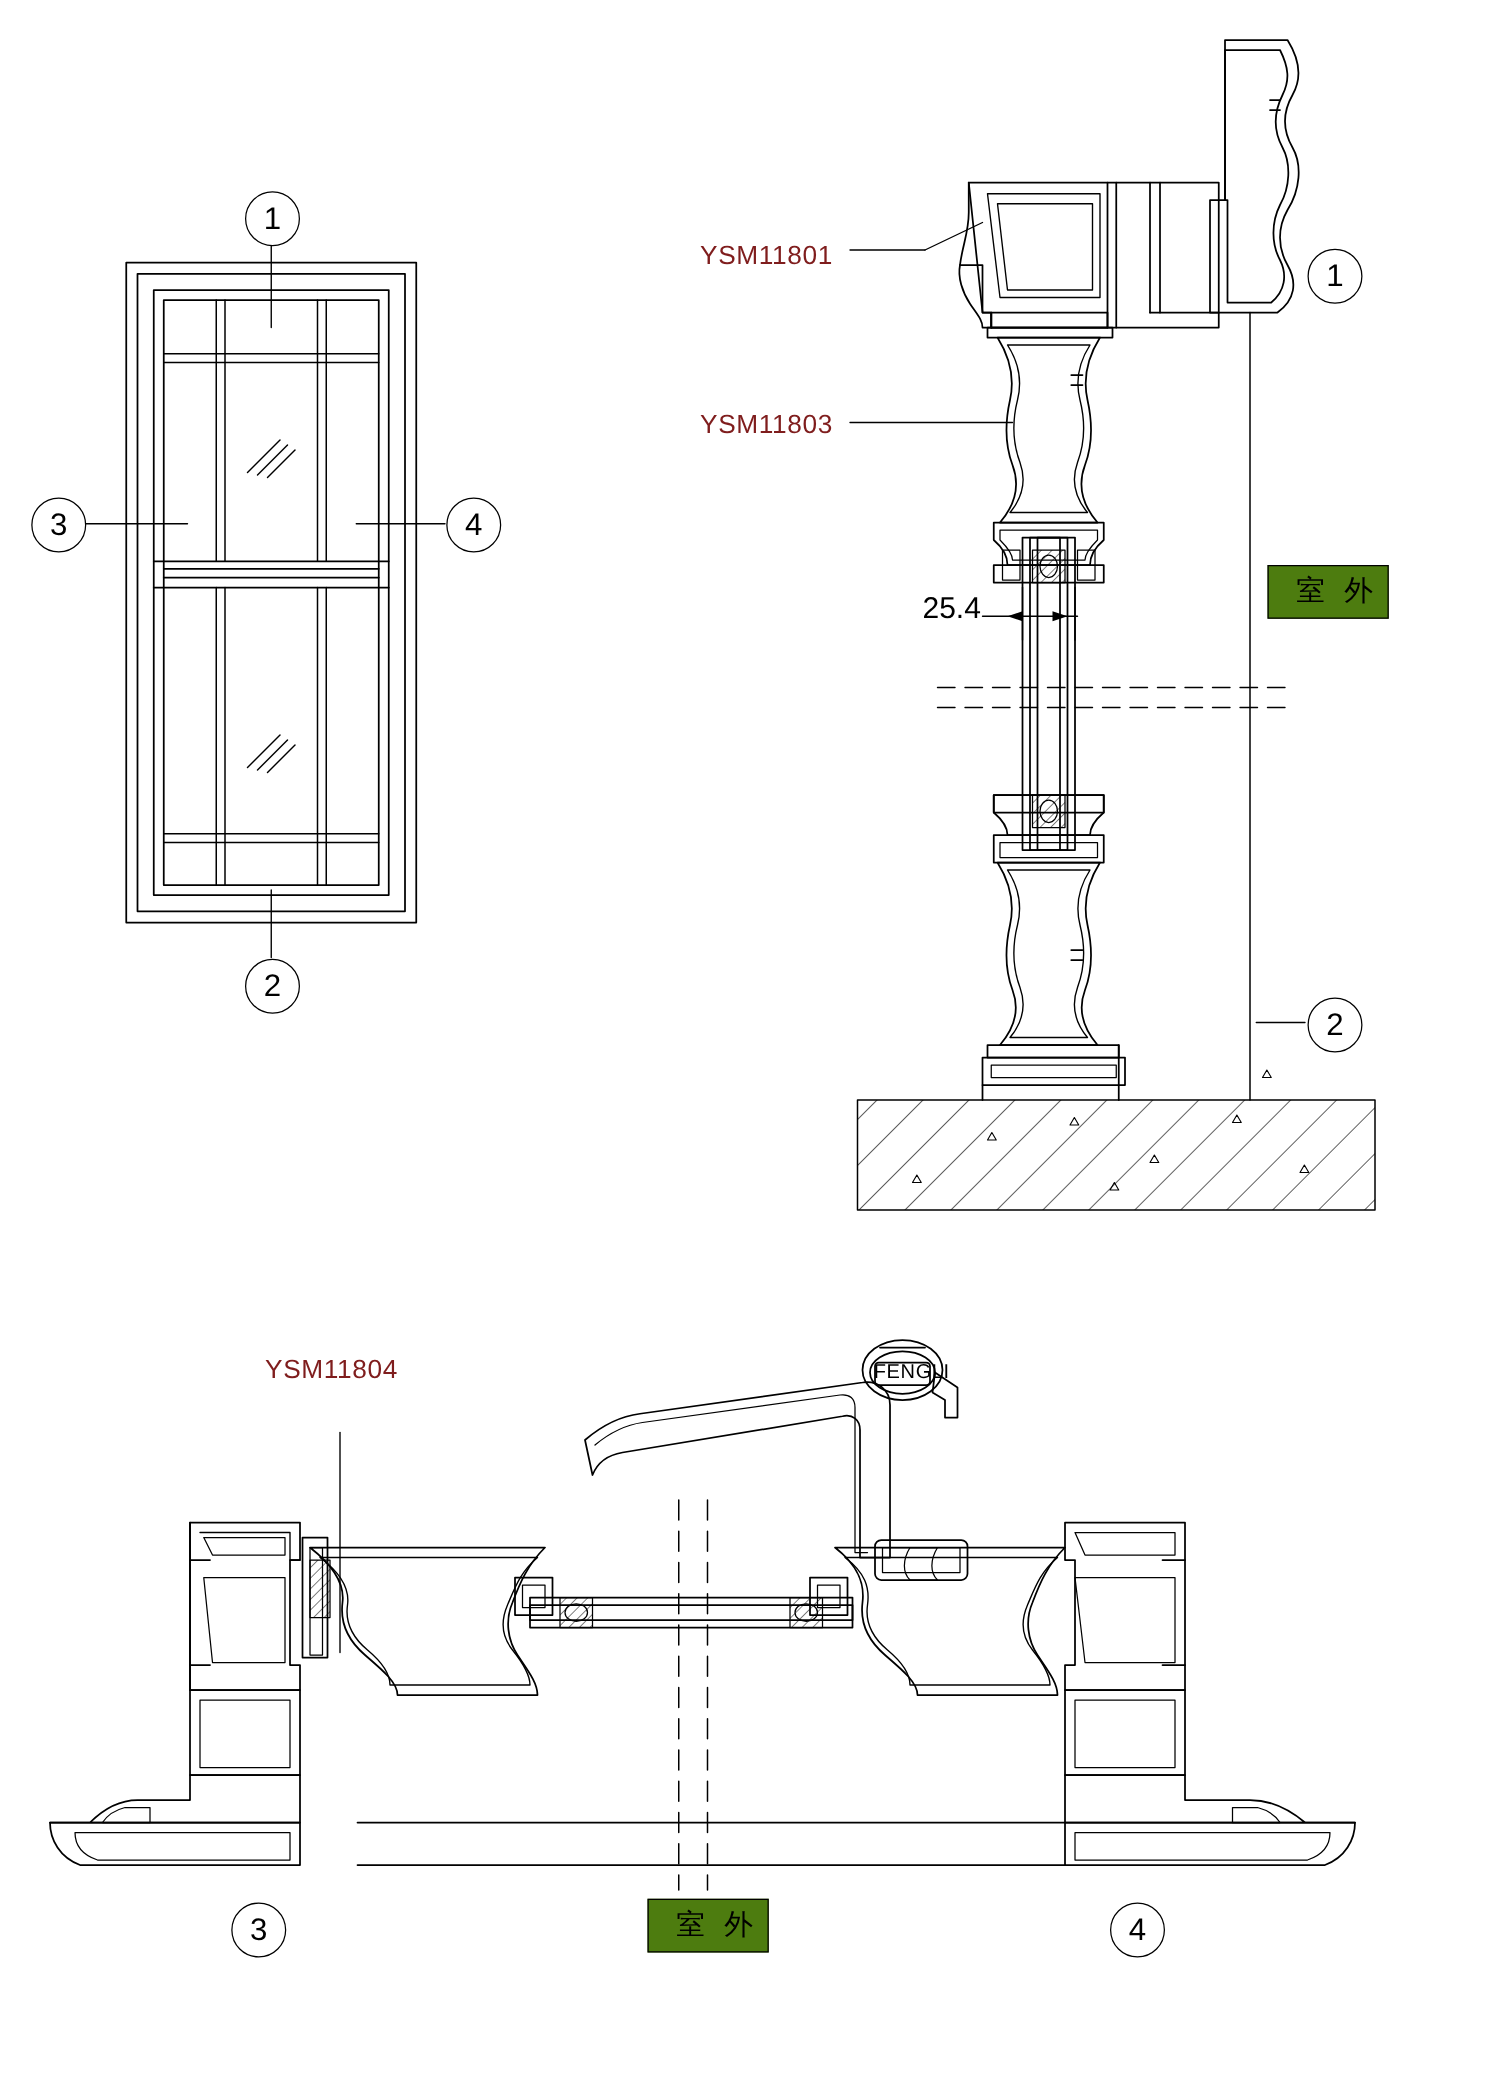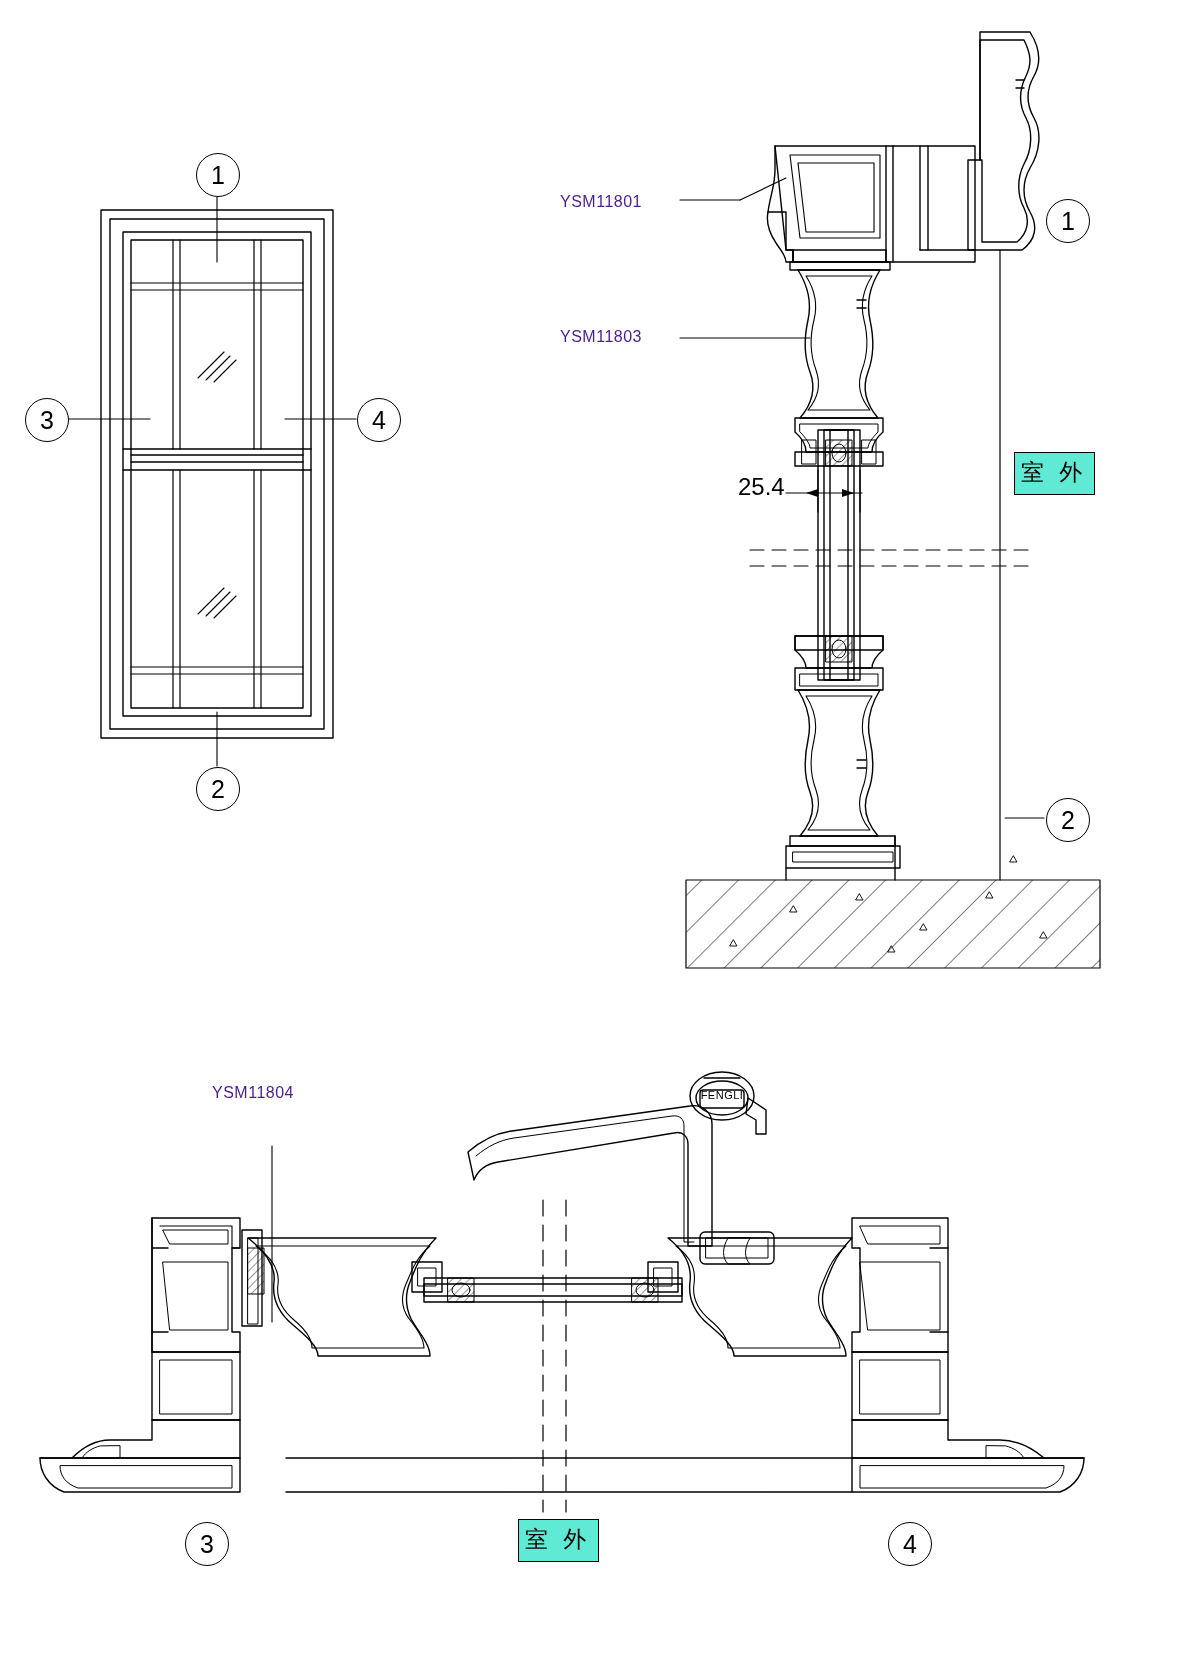--- a/index.html
+++ b/index.html
@@ -30,10 +30,10 @@
   .lbl {
     position: absolute;
     font-family: "Liberation Sans", sans-serif;
-    font-size: 16px;
+    font-size: 21px;
     letter-spacing: 0.5px;
     white-space: nowrap;
-    color: #4c1d95;
+    color: #7f1d1d;
   }
   .lbl-cn {
     position: absolute;

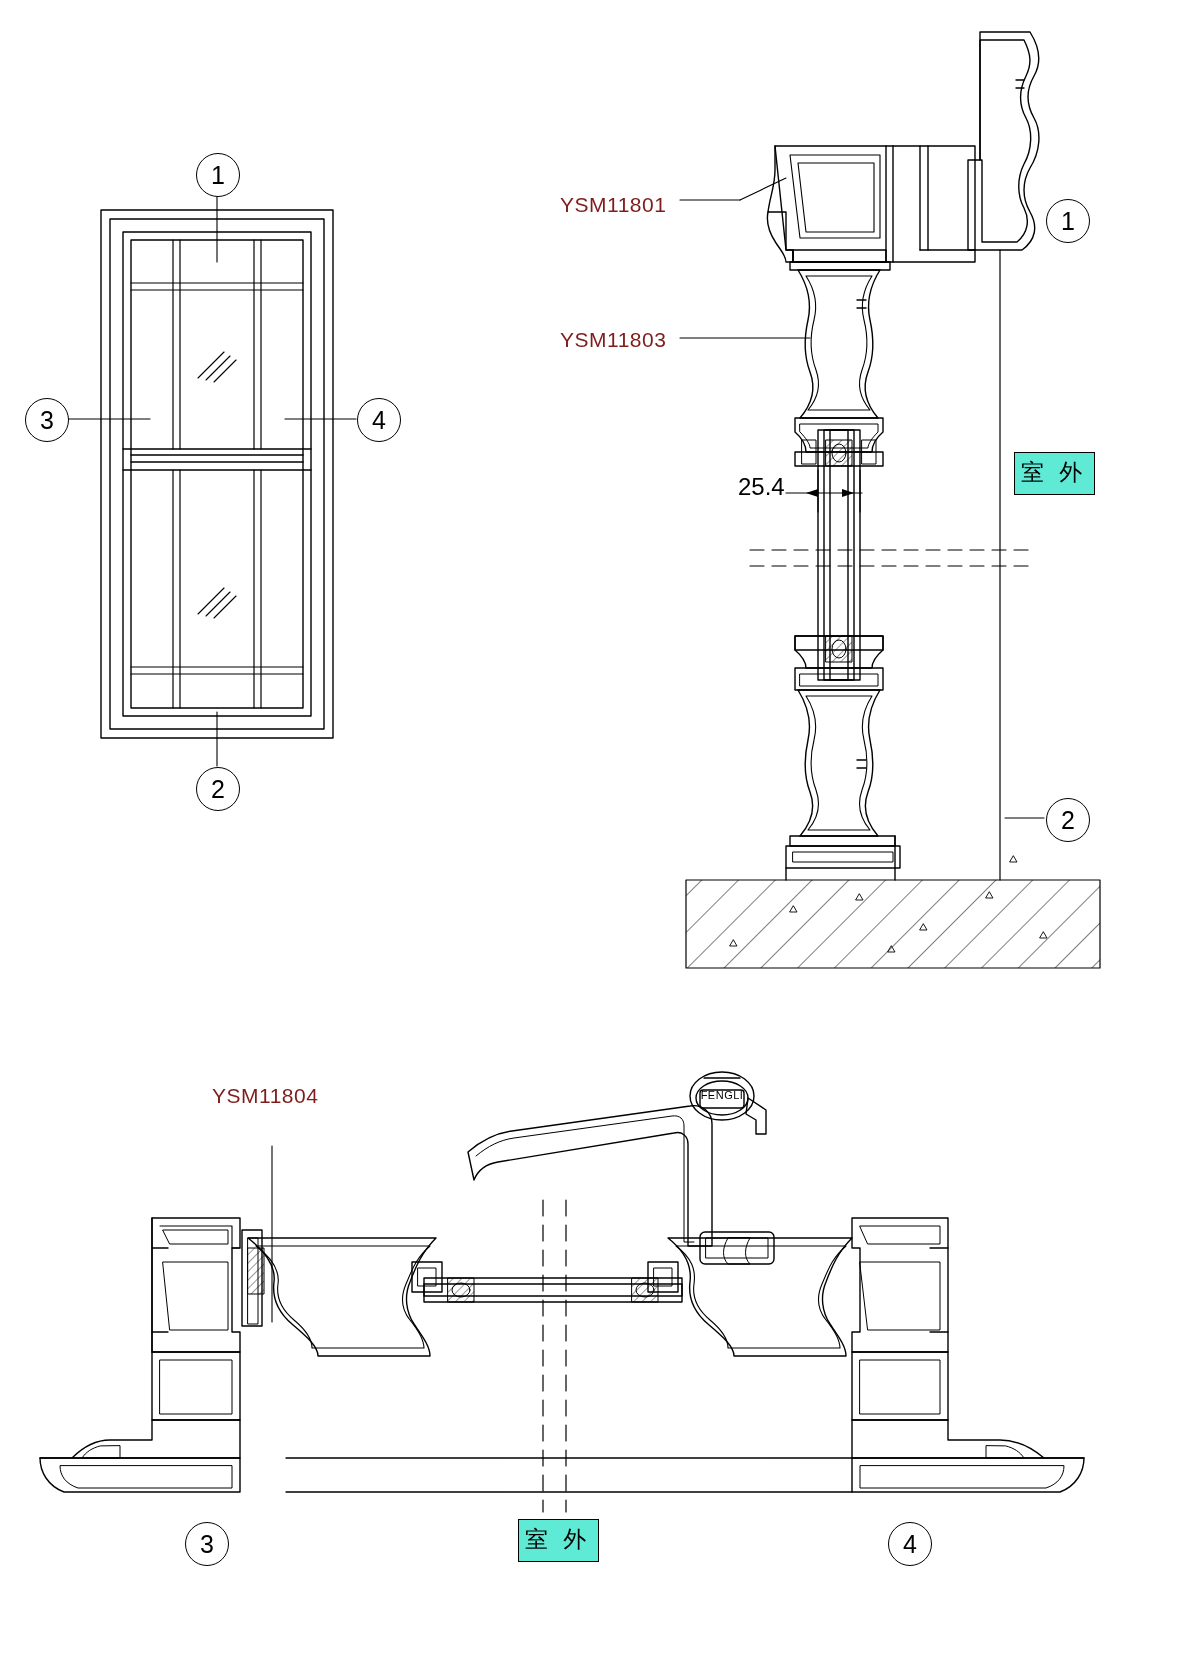--- a/index.html
+++ b/index.html
@@ -53,8 +53,8 @@
   .cnbox {
     position: absolute;
     border: 1.3px solid #000;
-    padding: 4px 8px 6px 6px;
-    background: #5eead4;
+    padding: 4px 8px 6px 22px;
+    background: #4d7c0f;
   }
   .callout {
     position: absolute;

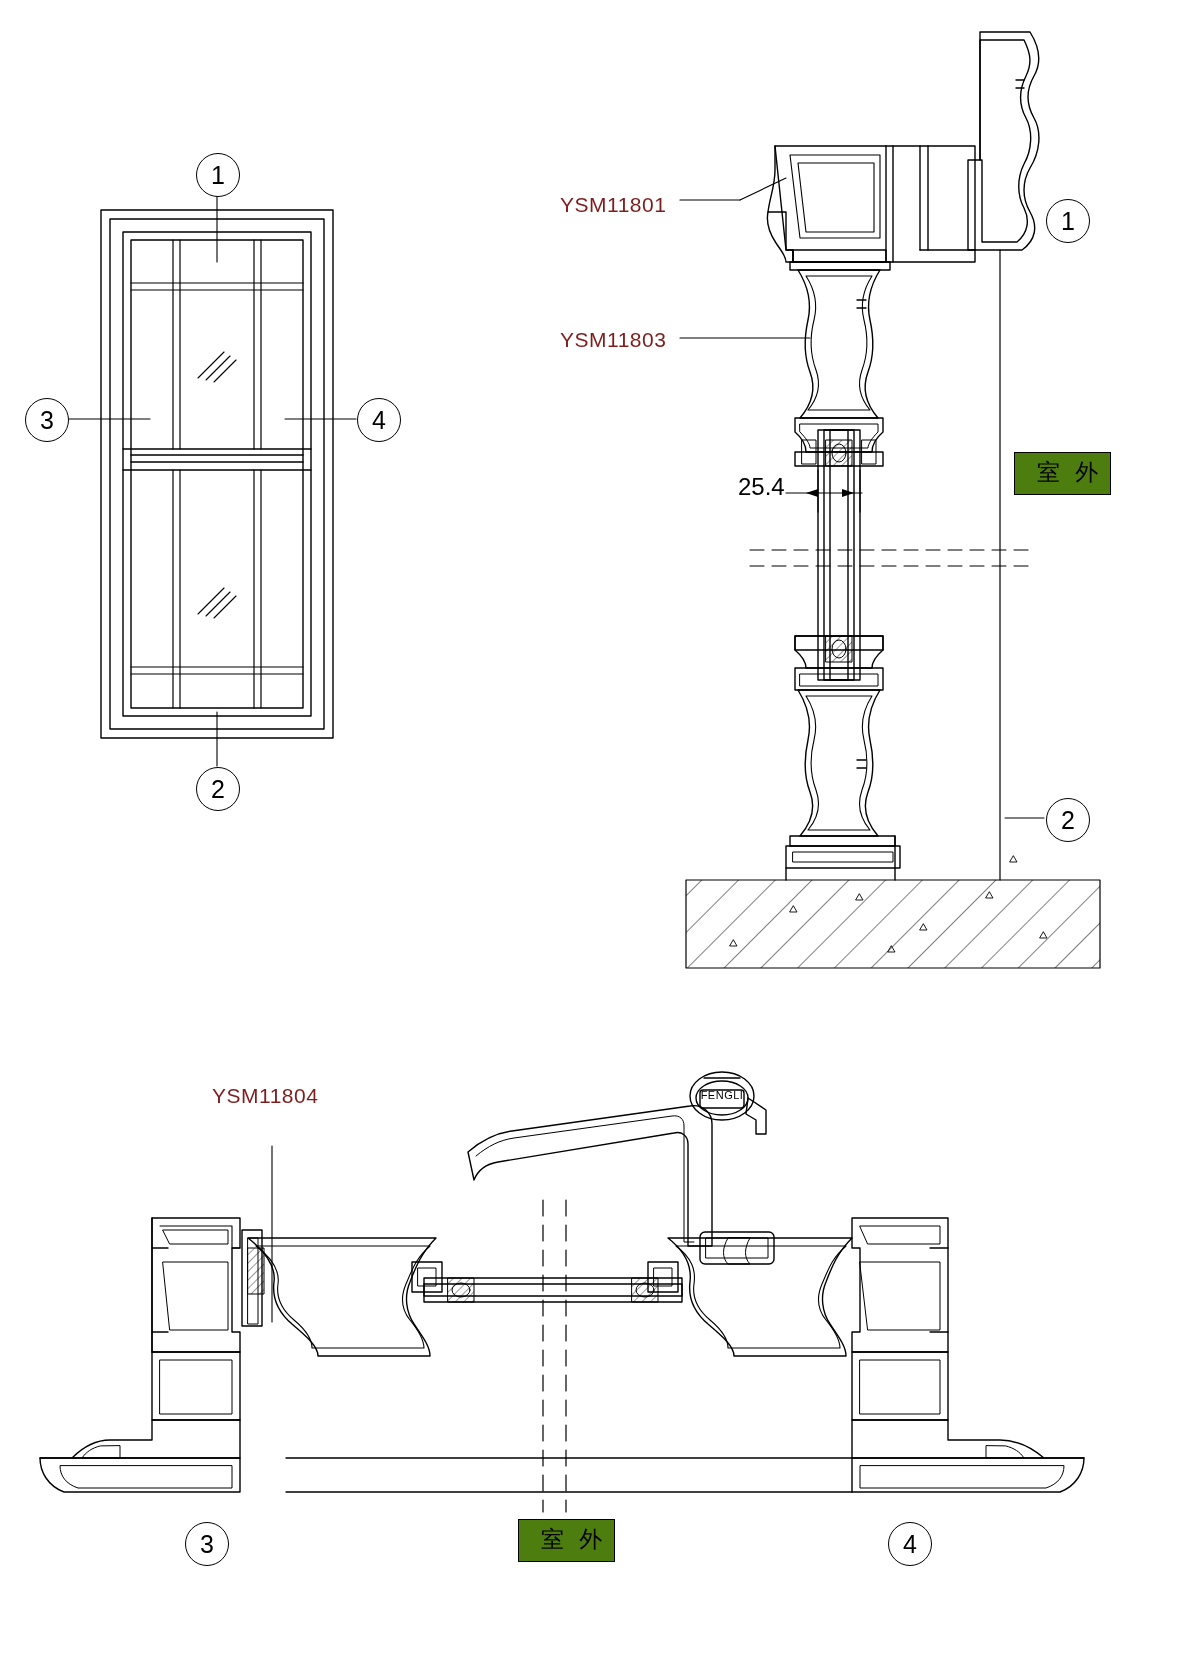--- a/index.html
+++ b/index.html
@@ -384,7 +384,7 @@
   </div>
 
   <div style="position:absolute; left:699px; top:1089px; width:46px; text-align:center;
-              font-family:'Liberation Sans', sans-serif; font-size:11px; letter-spacing:0.5px;">
+              font-family:'Liberation Sans', sans-serif; font-size:16px; letter-spacing:0.5px;">
     <span>FENGLI</span>
   </div>
 

